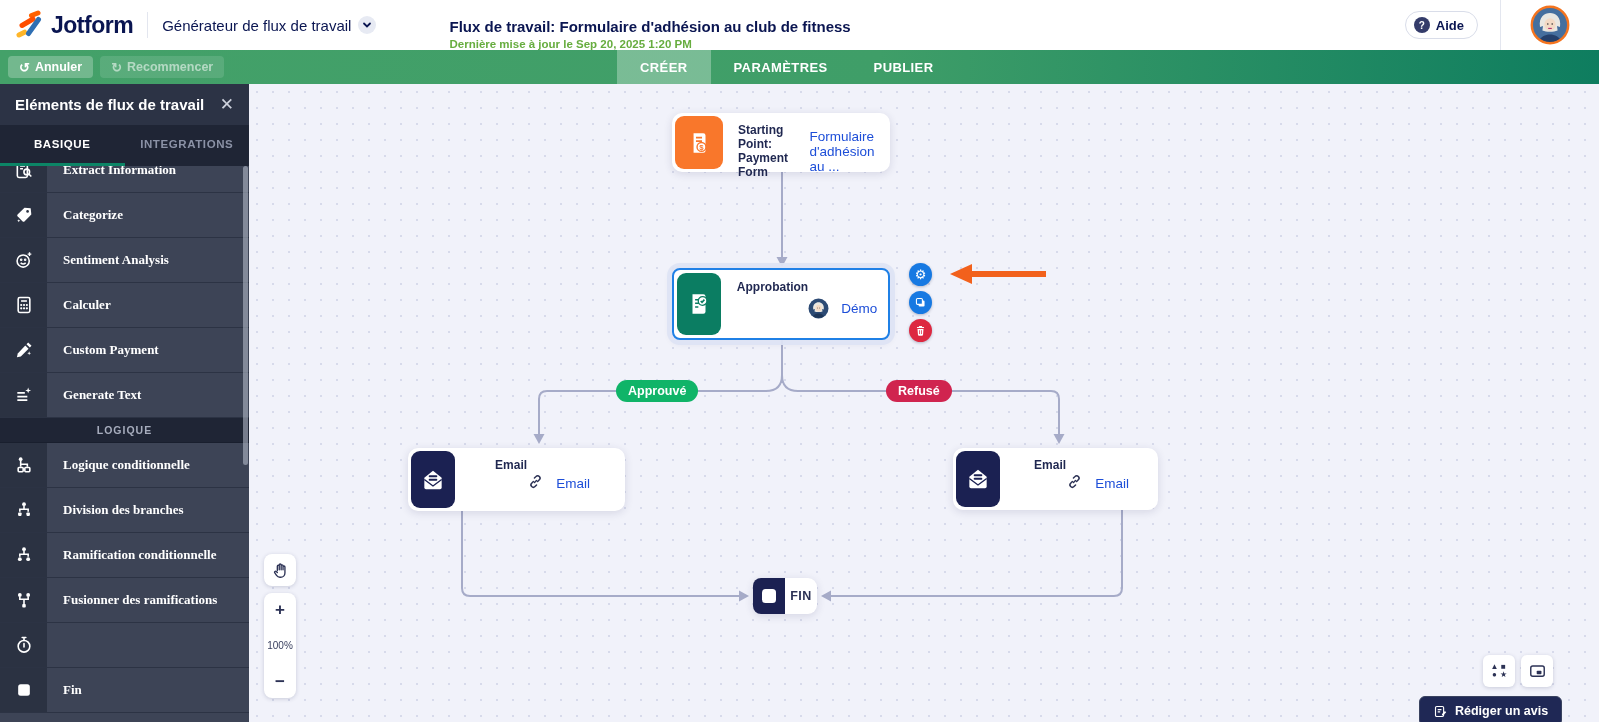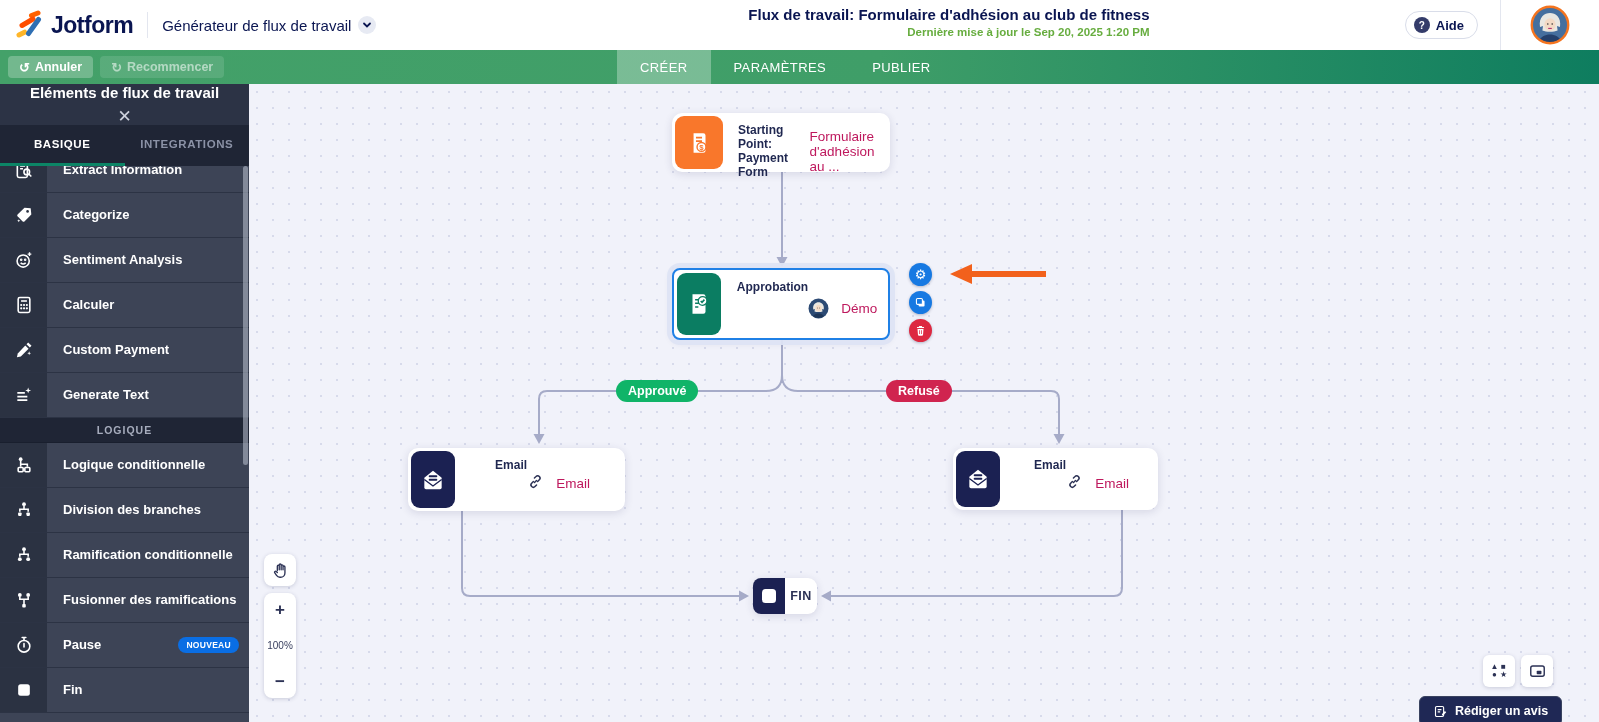--- a/index.html
+++ b/index.html
@@ -15,7 +15,7 @@
   .switcher { display:flex; align-items:center; gap:7px; font-size:15px; color:#0a1551; cursor:pointer; }
   .chev-circle { width:18px; height:18px; border-radius:50%; background:#e7eaf3; display:flex; align-items:center; justify-content:center; }
   .chev-circle svg { width:10px; height:10px; }
-  .title-block { position:absolute; left:50%; top:6px; transform:translateX(-50%); text-align:right; width:700px; }
+  .title-block { position:absolute; left:50%; top:18px; transform:translateX(-50%); text-align:left; width:700px; }
   .wf-title { font-size:15px; font-weight:bold; color:#0a1551; }
   .wf-updated { font-size:11.5px; color:#67ad3f; font-weight:bold; margin-top:3px; }
   .topbar-right { position:absolute; right:0; top:0; height:50px; display:flex; align-items:center; }

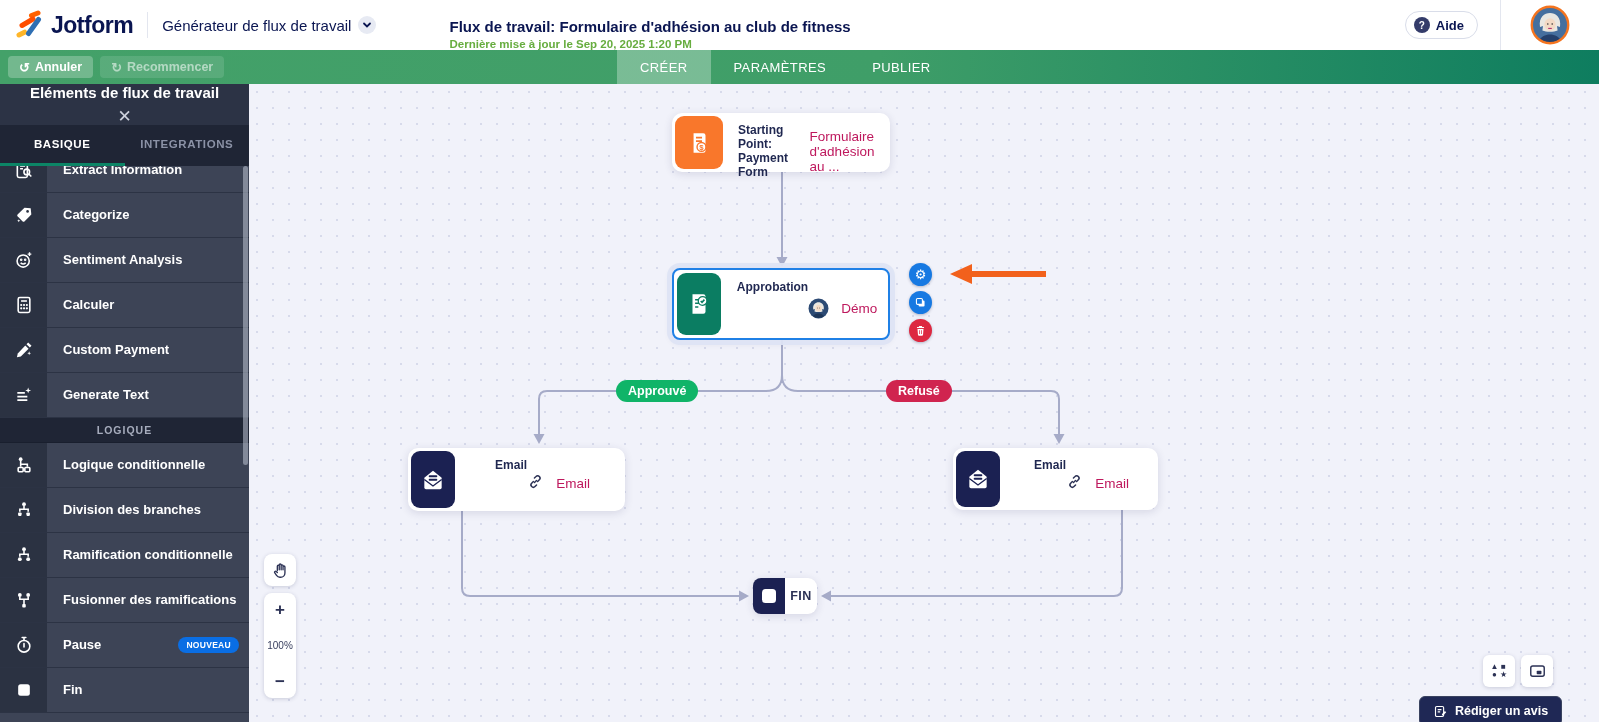--- a/index.html
+++ b/index.html
@@ -32,7 +32,7 @@
   .tb-btn.redo { background:rgba(255,255,255,.12); color:rgba(255,255,255,.55); cursor:default; }
   .tb-btn .glyph { font-size:13px; }
   .mode-tabs { position:absolute; left:617px; top:0; height:34px; display:flex; }
-  .mode-tab { height:34px; display:flex; align-items:center; padding:0 23px; color:#fff; font-size:13px; font-weight:normal; letter-spacing:.4px; cursor:pointer; }
+  .mode-tab { height:34px; display:flex; align-items:center; padding:0 23px; color:#fff; font-size:13px; font-weight:bold; letter-spacing:.4px; cursor:pointer; }
   .mode-tab.active { background:rgba(255,255,255,.3); }
 
   

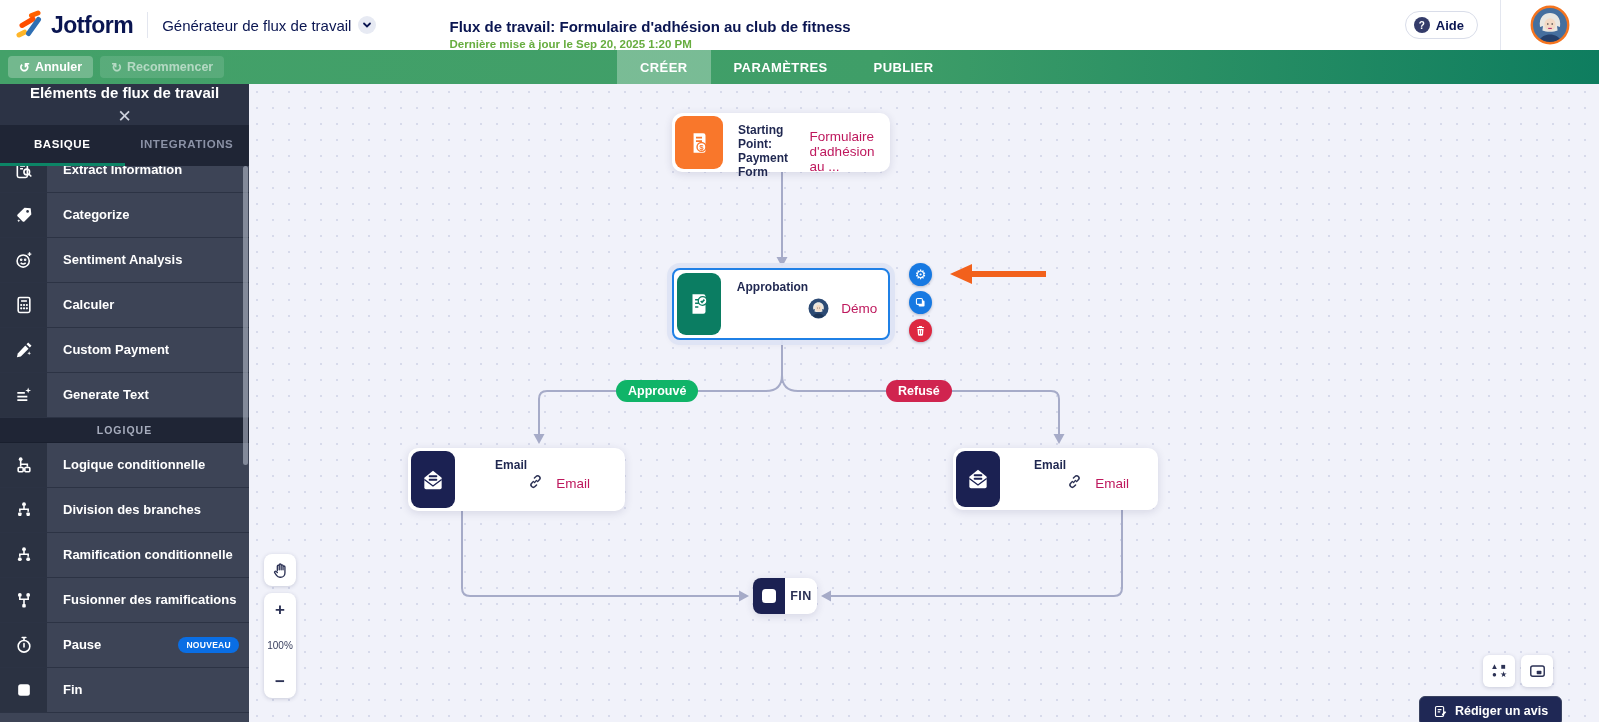--- a/index.html
+++ b/index.html
@@ -40,7 +40,7 @@
 
   
   .sidebar { width:249px; flex-shrink:0; background:#3d4456; display:flex; flex-direction:column; position:relative; }
-  .sb-header { height:41px; background:#2c3345; display:flex; align-items:center; justify-content:space-between; padding:0 15px; flex-shrink:0;flex-direction:column; }
+  .sb-header { height:41px; background:#2c3345; display:flex; align-items:center; justify-content:space-between; padding:0 15px; flex-shrink:0; }
   .sb-title { color:#fff; font-size:15px; font-weight:bold; }
   .sb-close { color:#cdd1dc; font-size:17px; cursor:pointer; line-height:1; }
   .sb-tabs { height:41px; background:#1f2535; display:flex; flex-shrink:0; }

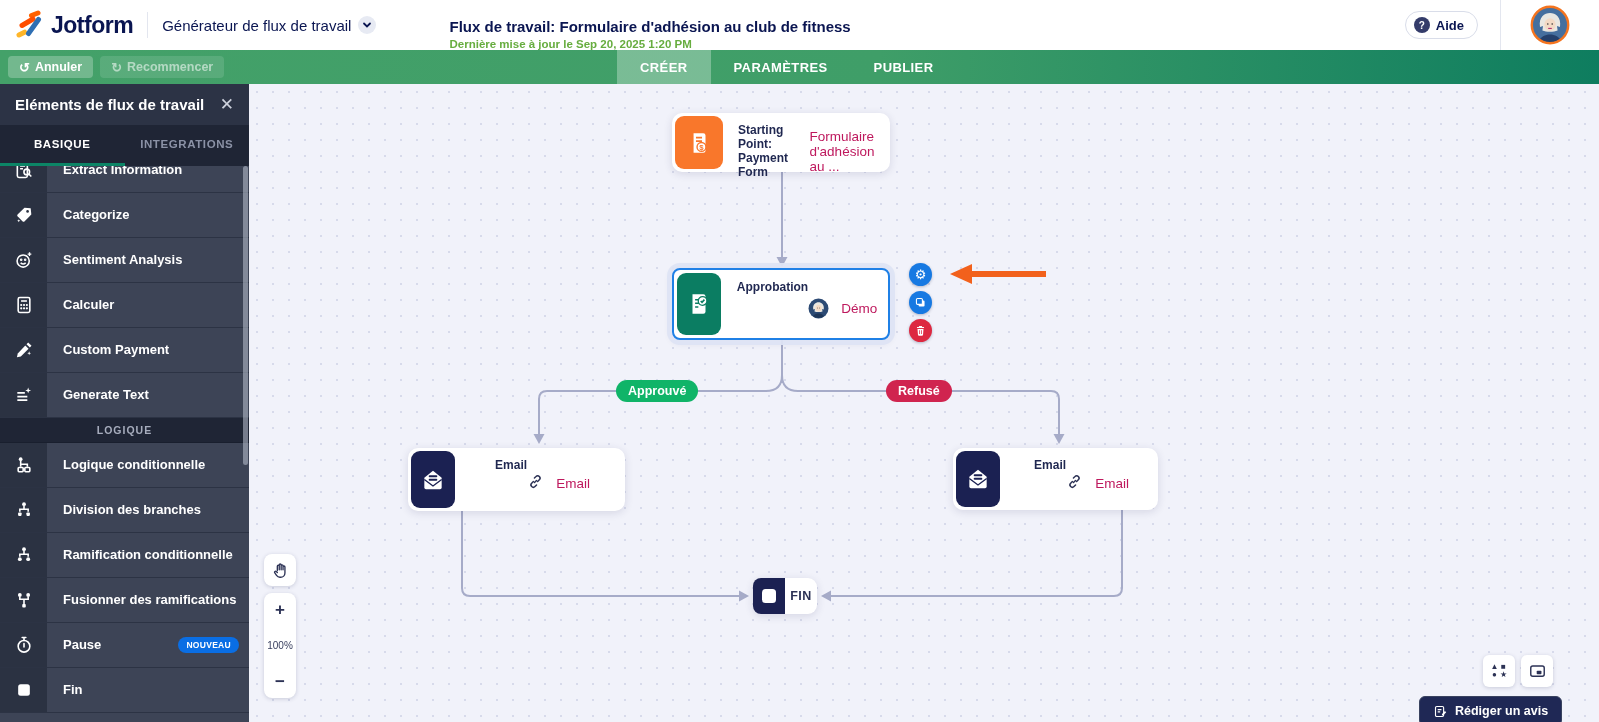--- a/index.html
+++ b/index.html
@@ -66,7 +66,7 @@
   .node-icon svg { width:26px; height:26px; }
   .node-body { flex:1; padding:10px 10px 8px 12px; display:flex; flex-direction:row; justify-content:center; }
   .node-title { font-size:12px; font-weight:bold; color:#1f2750; }
-  .node-sub { font-size:13.5px; color:#be185d; margin-top:6px; }
+  .node-sub { font-size:13.5px; color:#1d4ed8; margin-top:6px; }
   .node-row { display:flex; align-items:center; gap:12px; margin-top:6px;justify-content:flex-end; }
   .node-row .link-ic svg { width:17px; height:17px; }
   .mini-avatar { width:21px; height:21px; }

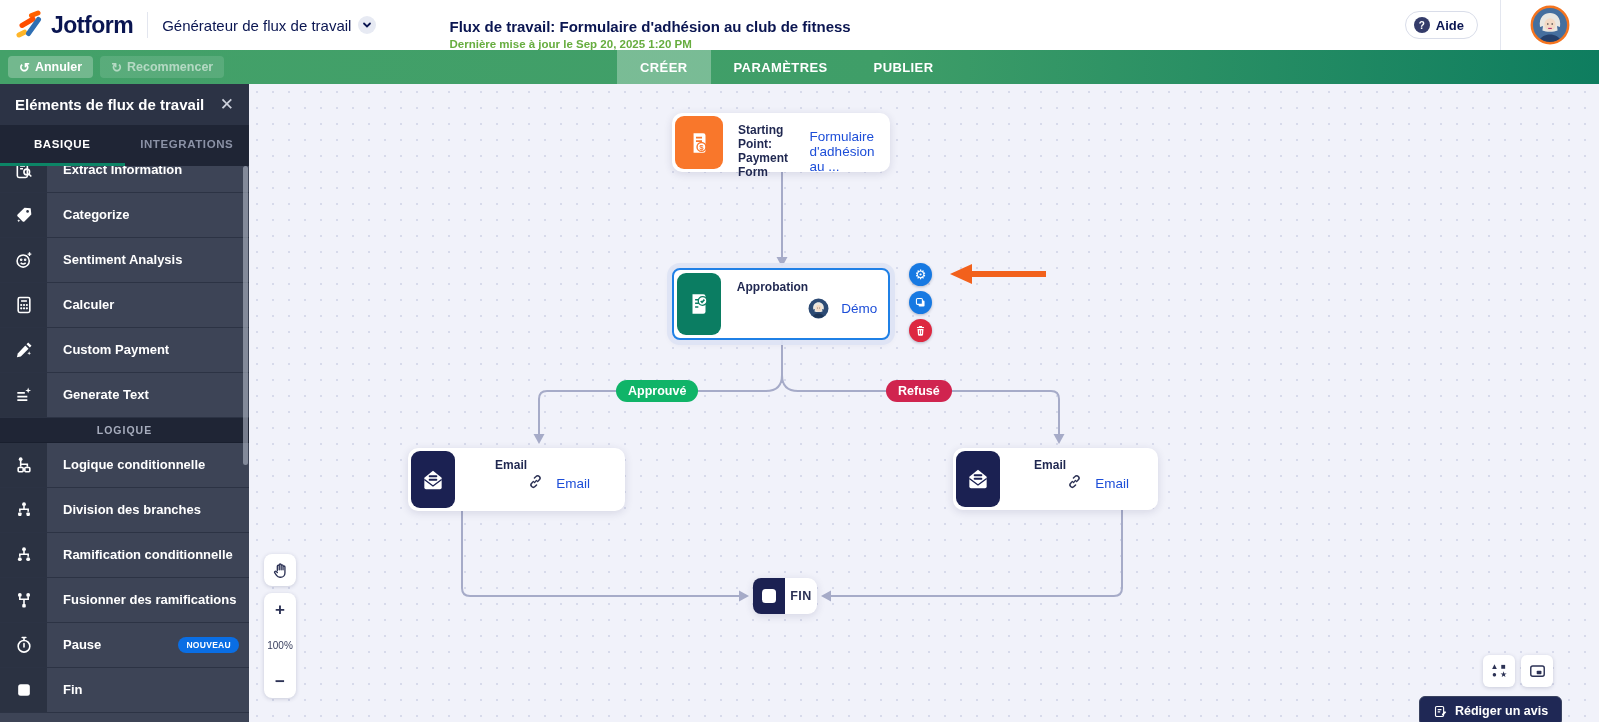--- a/index.html
+++ b/index.html
@@ -48,7 +48,7 @@
   .sb-tab.active { color:#fff; border-bottom-color:#0c8566; }
   .sb-items { flex:1; overflow:hidden; position:relative; }
   .sb-list { margin-top:-18px; }
-  .sb-row { height:45px; display:flex; border-bottom:1px solid rgba(15,20,35,.35); cursor:pointer; }
+  .sb-row { height:45px; display:flex; border-bottom:1px solid rgba(15,20,35,.35); cursor:pointer;font-family:Liberation Serif, serif; }
   .sb-icon-cell { width:47px; background:#2b3242; display:flex; align-items:center; justify-content:center; flex-shrink:0; }
   .sb-icon-cell svg { width:20px; height:20px; }
   .sb-label-cell { flex:1; display:flex; align-items:center; padding:0 10px 0 16px; color:#fff; font-size:13px; font-weight:bold; line-height:1.2; }

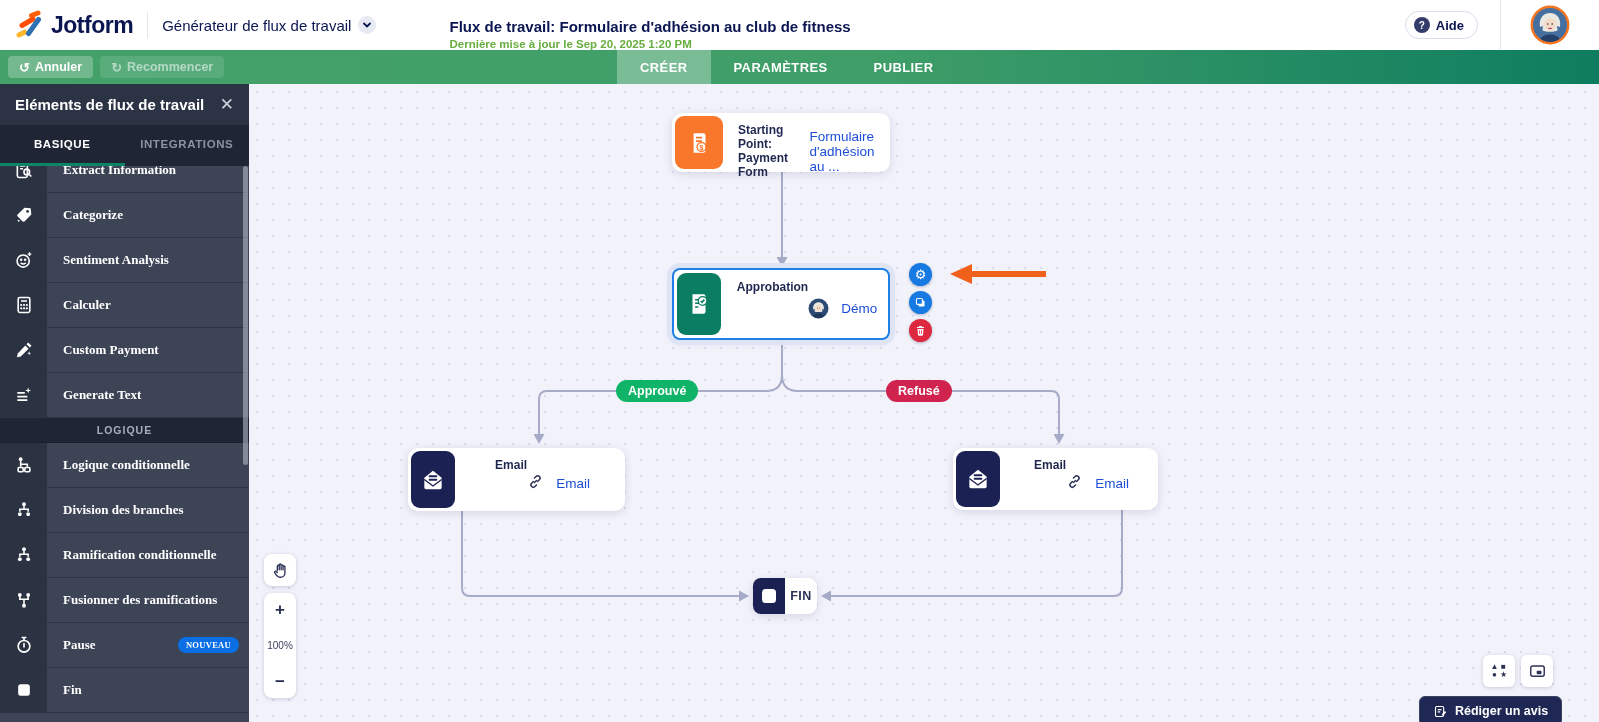--- a/index.html
+++ b/index.html
@@ -330,10 +330,6 @@
                   <path d="M9.8 3h4.4M12 3v3.2M12 10.2v4.2"></path>
                 </svg>
               </div>
-              <div class="sb-label-cell">
-                <span class="lbl">Pause</span>
-                <span class="badge-new">NOUVEAU</span>
-              </div>
             </div>
             <div class="sb-row">
               <div class="sb-icon-cell">

